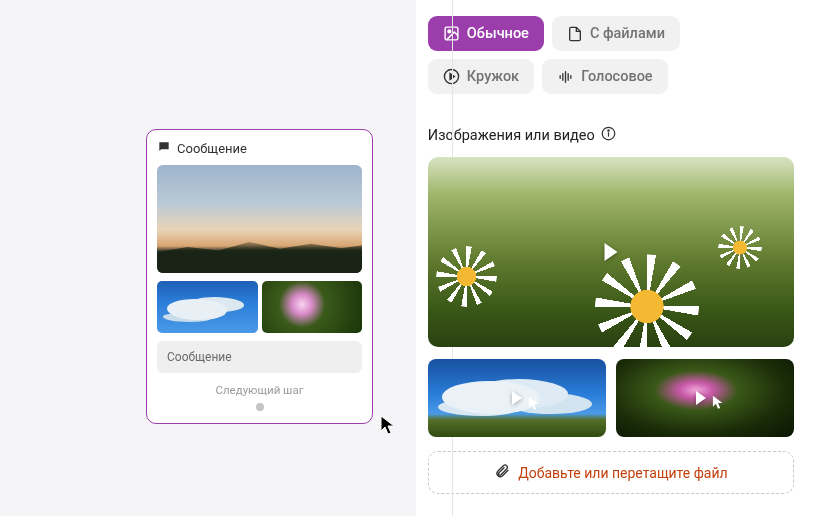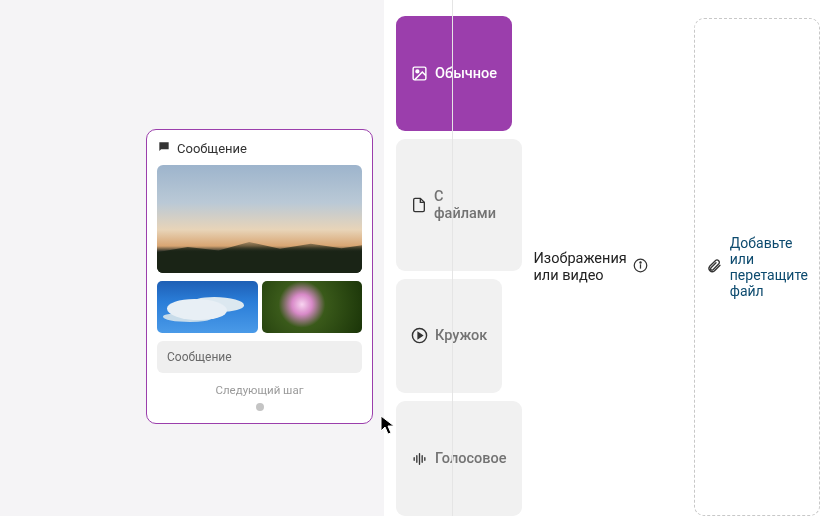--- a/index.html
+++ b/index.html
@@ -23,6 +23,7 @@
   background: #fff;
   padding: 16px 32px 0 12px;
   display: flex;
+  flex-direction: column;
   gap: 12px;
 }
 .divider {

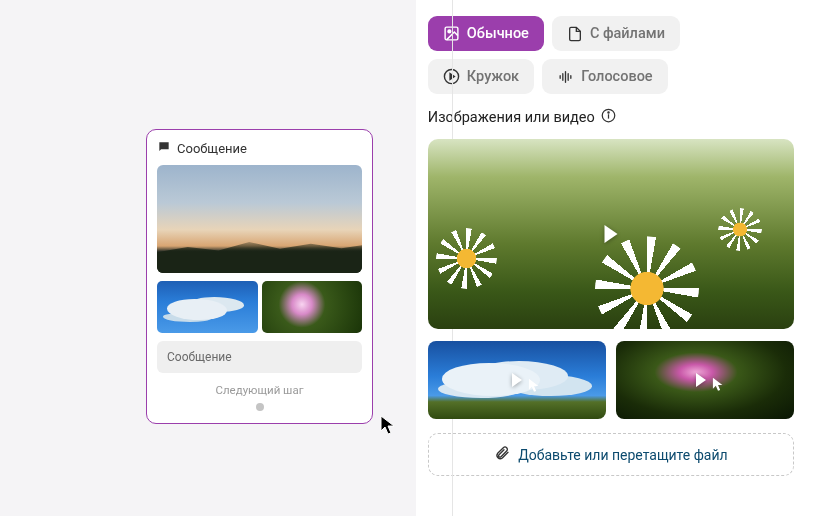--- a/index.html
+++ b/index.html
@@ -152,7 +152,7 @@
   gap: 6px;
   font-size: 14.5px;
   color: #222;
-  margin-top: 2px;
+  margin-top: 20px;
 }
 
 .media-main {

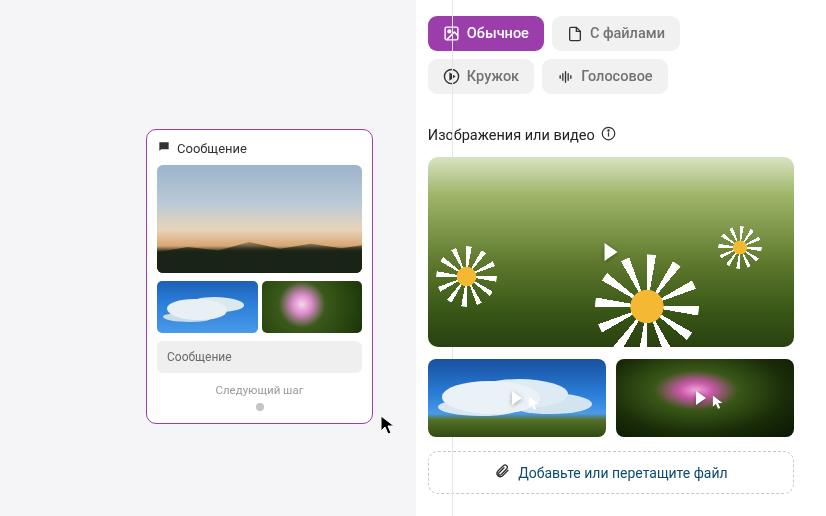--- a/index.html
+++ b/index.html
@@ -242,7 +242,7 @@
   justify-content: center;
   gap: 8px;
   font-size: 14px;
-  color: #0c4a6e;
+  color: #c2410c;
   cursor: pointer;
   margin-top: 2px;
 }

